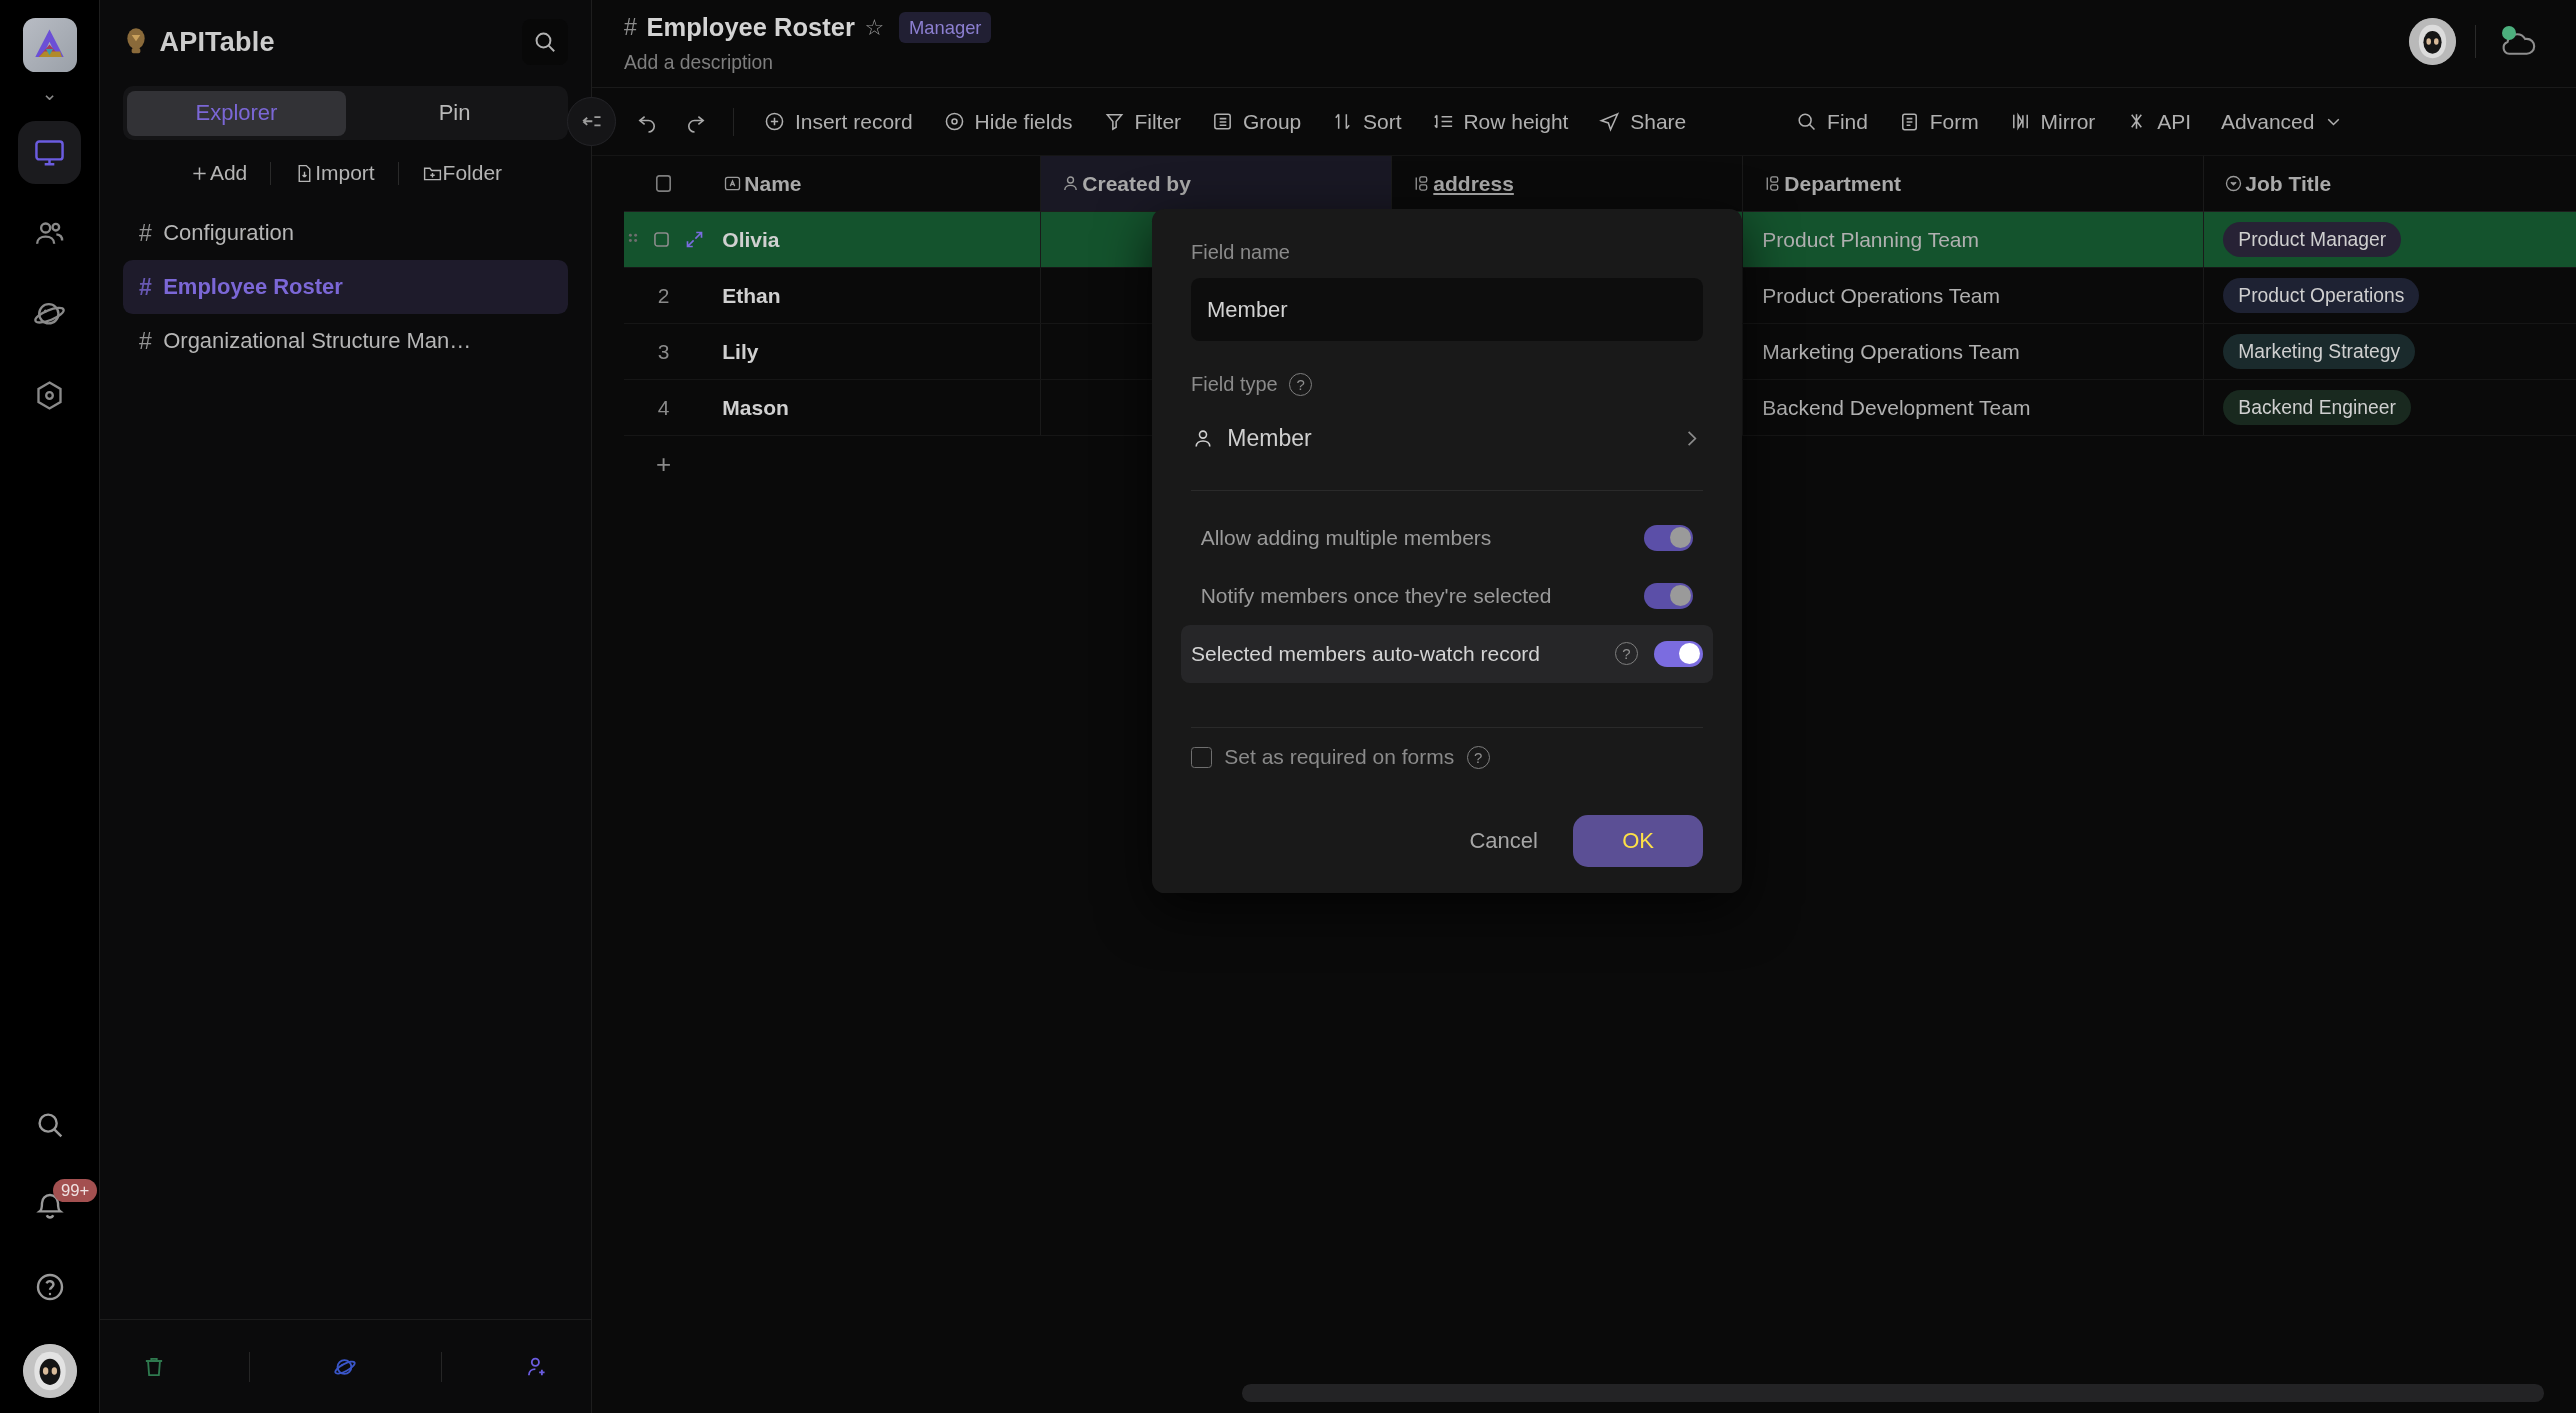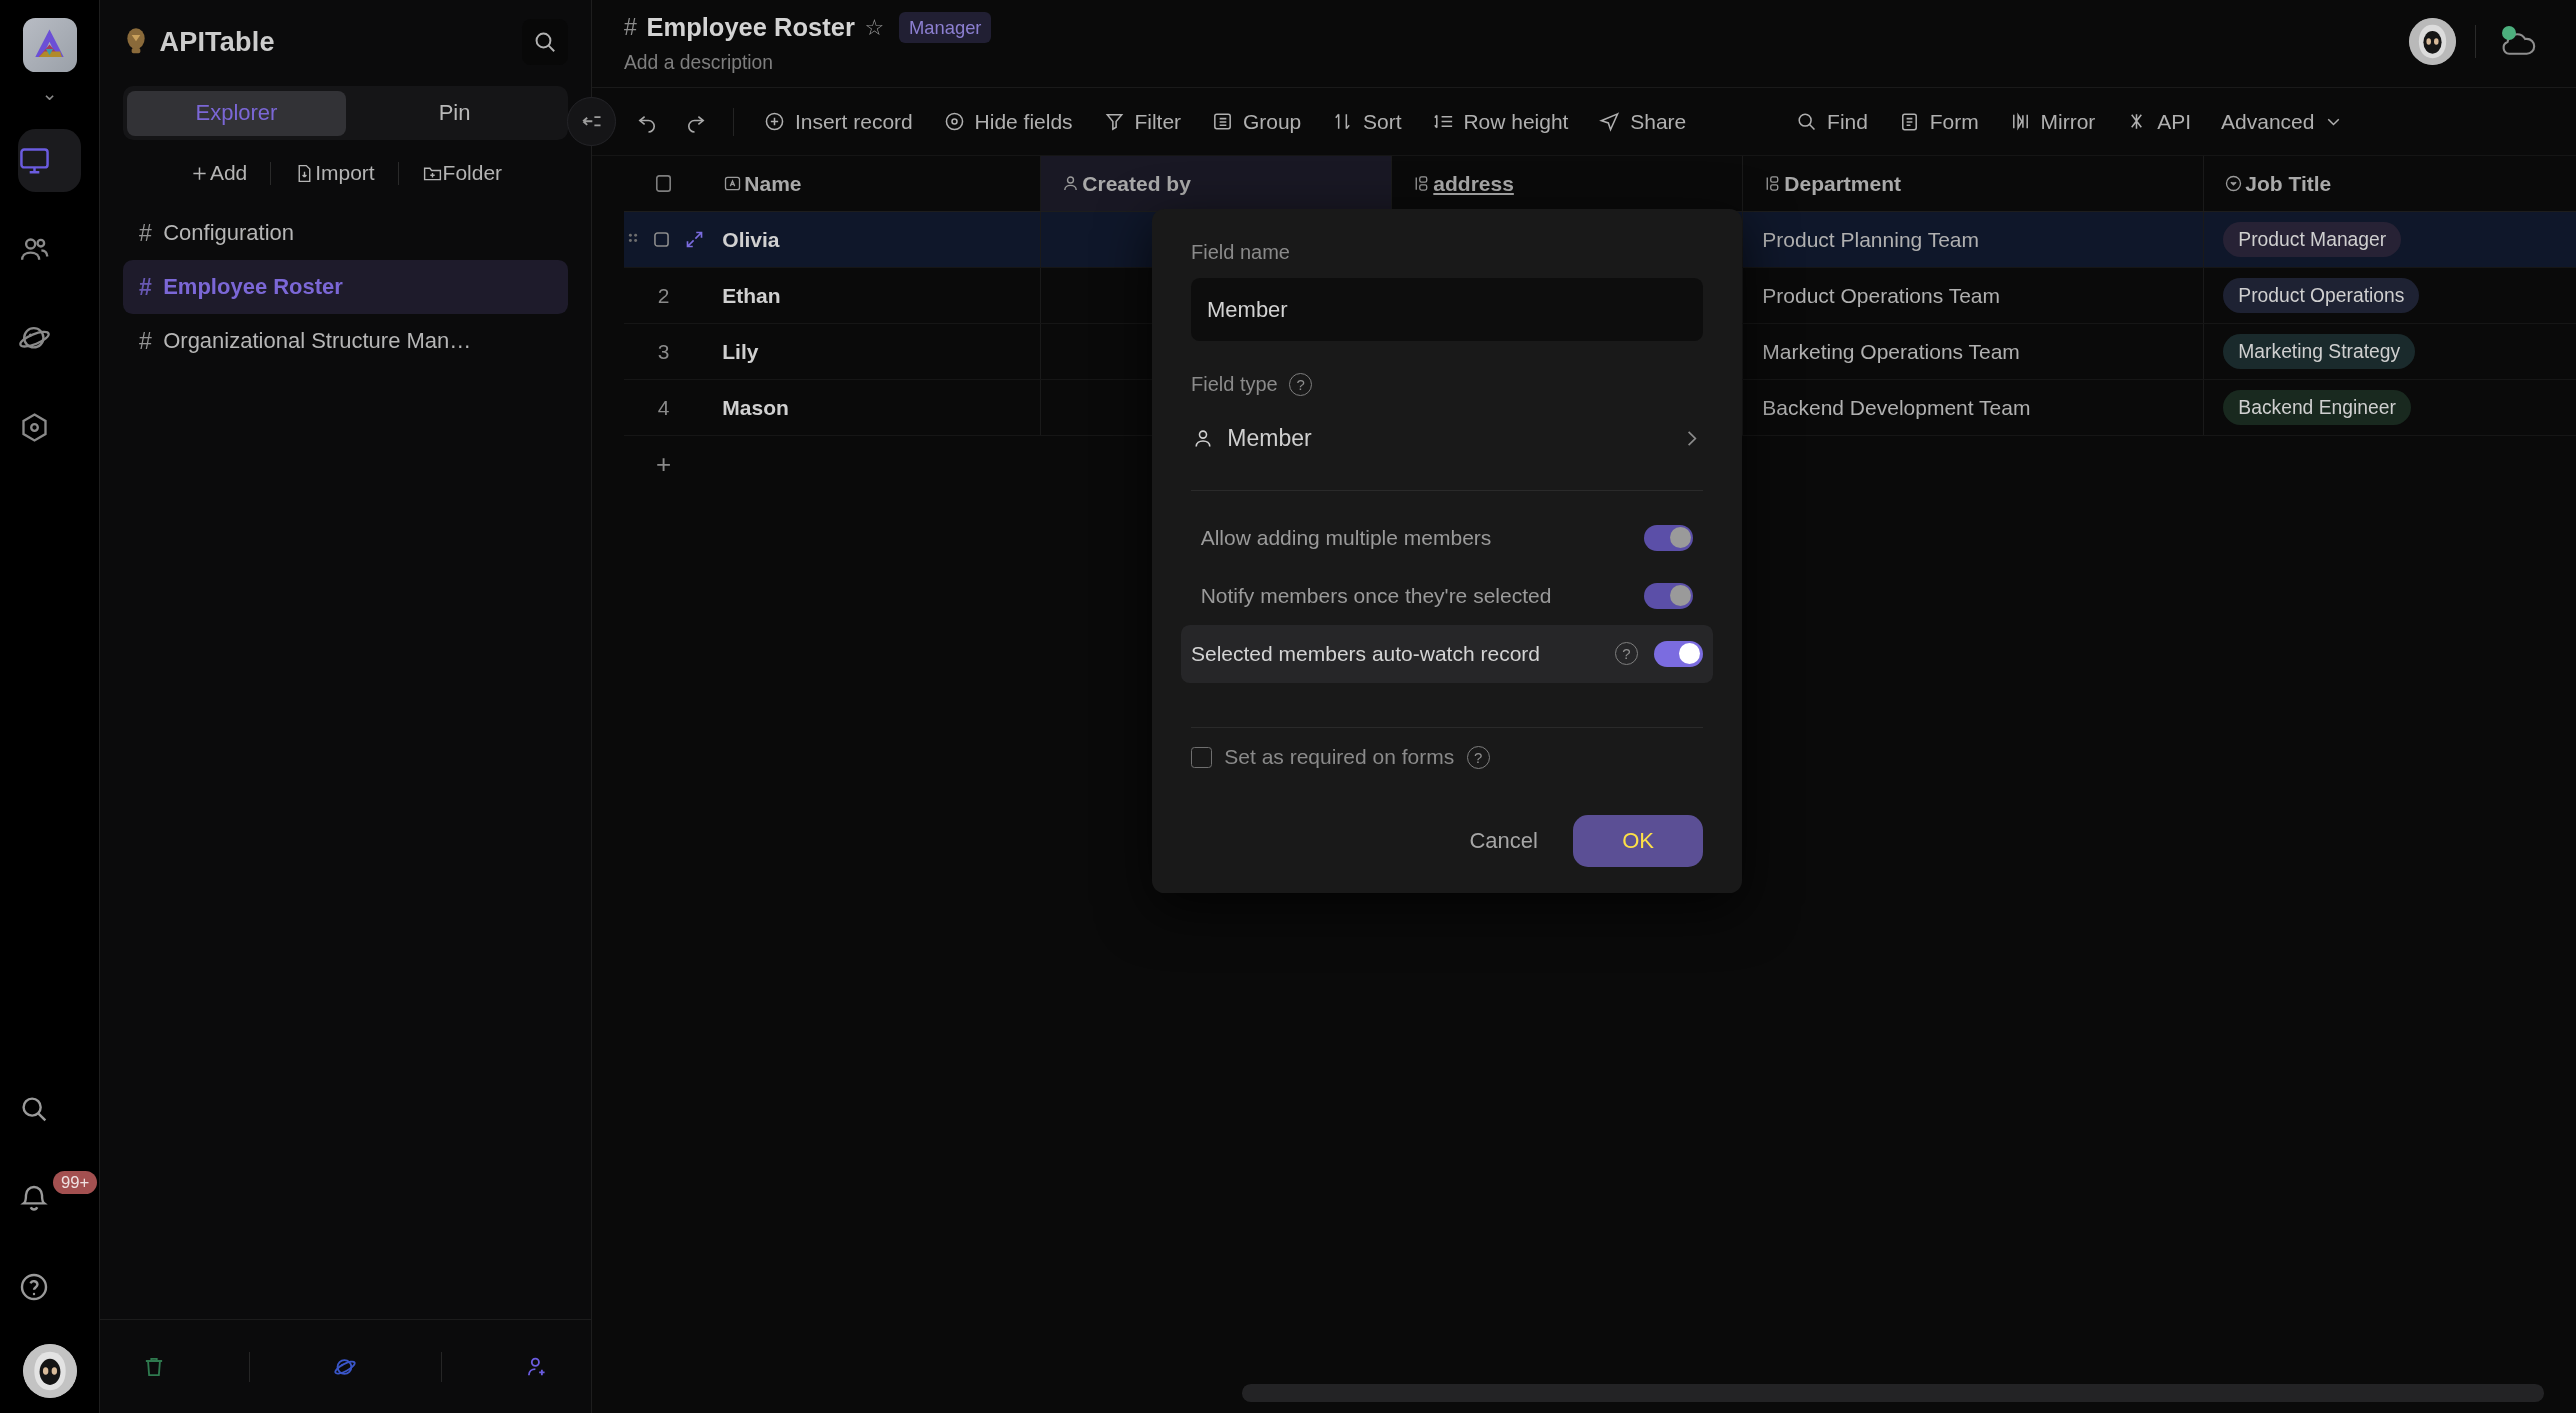--- a/index.html
+++ b/index.html
@@ -156,7 +156,7 @@
   .c-job { width: 465px; flex: 0 0 465px; border-right: none; }
   .ghead .c-created { background: #191824; }
   .gbody .grow { border-bottom: 0.9px solid #161616; }
-  .gbody .grow.sel { background: #0f172a; }
+  .gbody .grow.sel { background: #14532d; }
   .rname { font-weight: 700; color: #d0d0d0; }
   .rnum { color: #8a8a8a; font-size: 21px; }
   .rowtools { display: flex; align-items: center; gap: 11.4px; padding-left: 3.5px; }

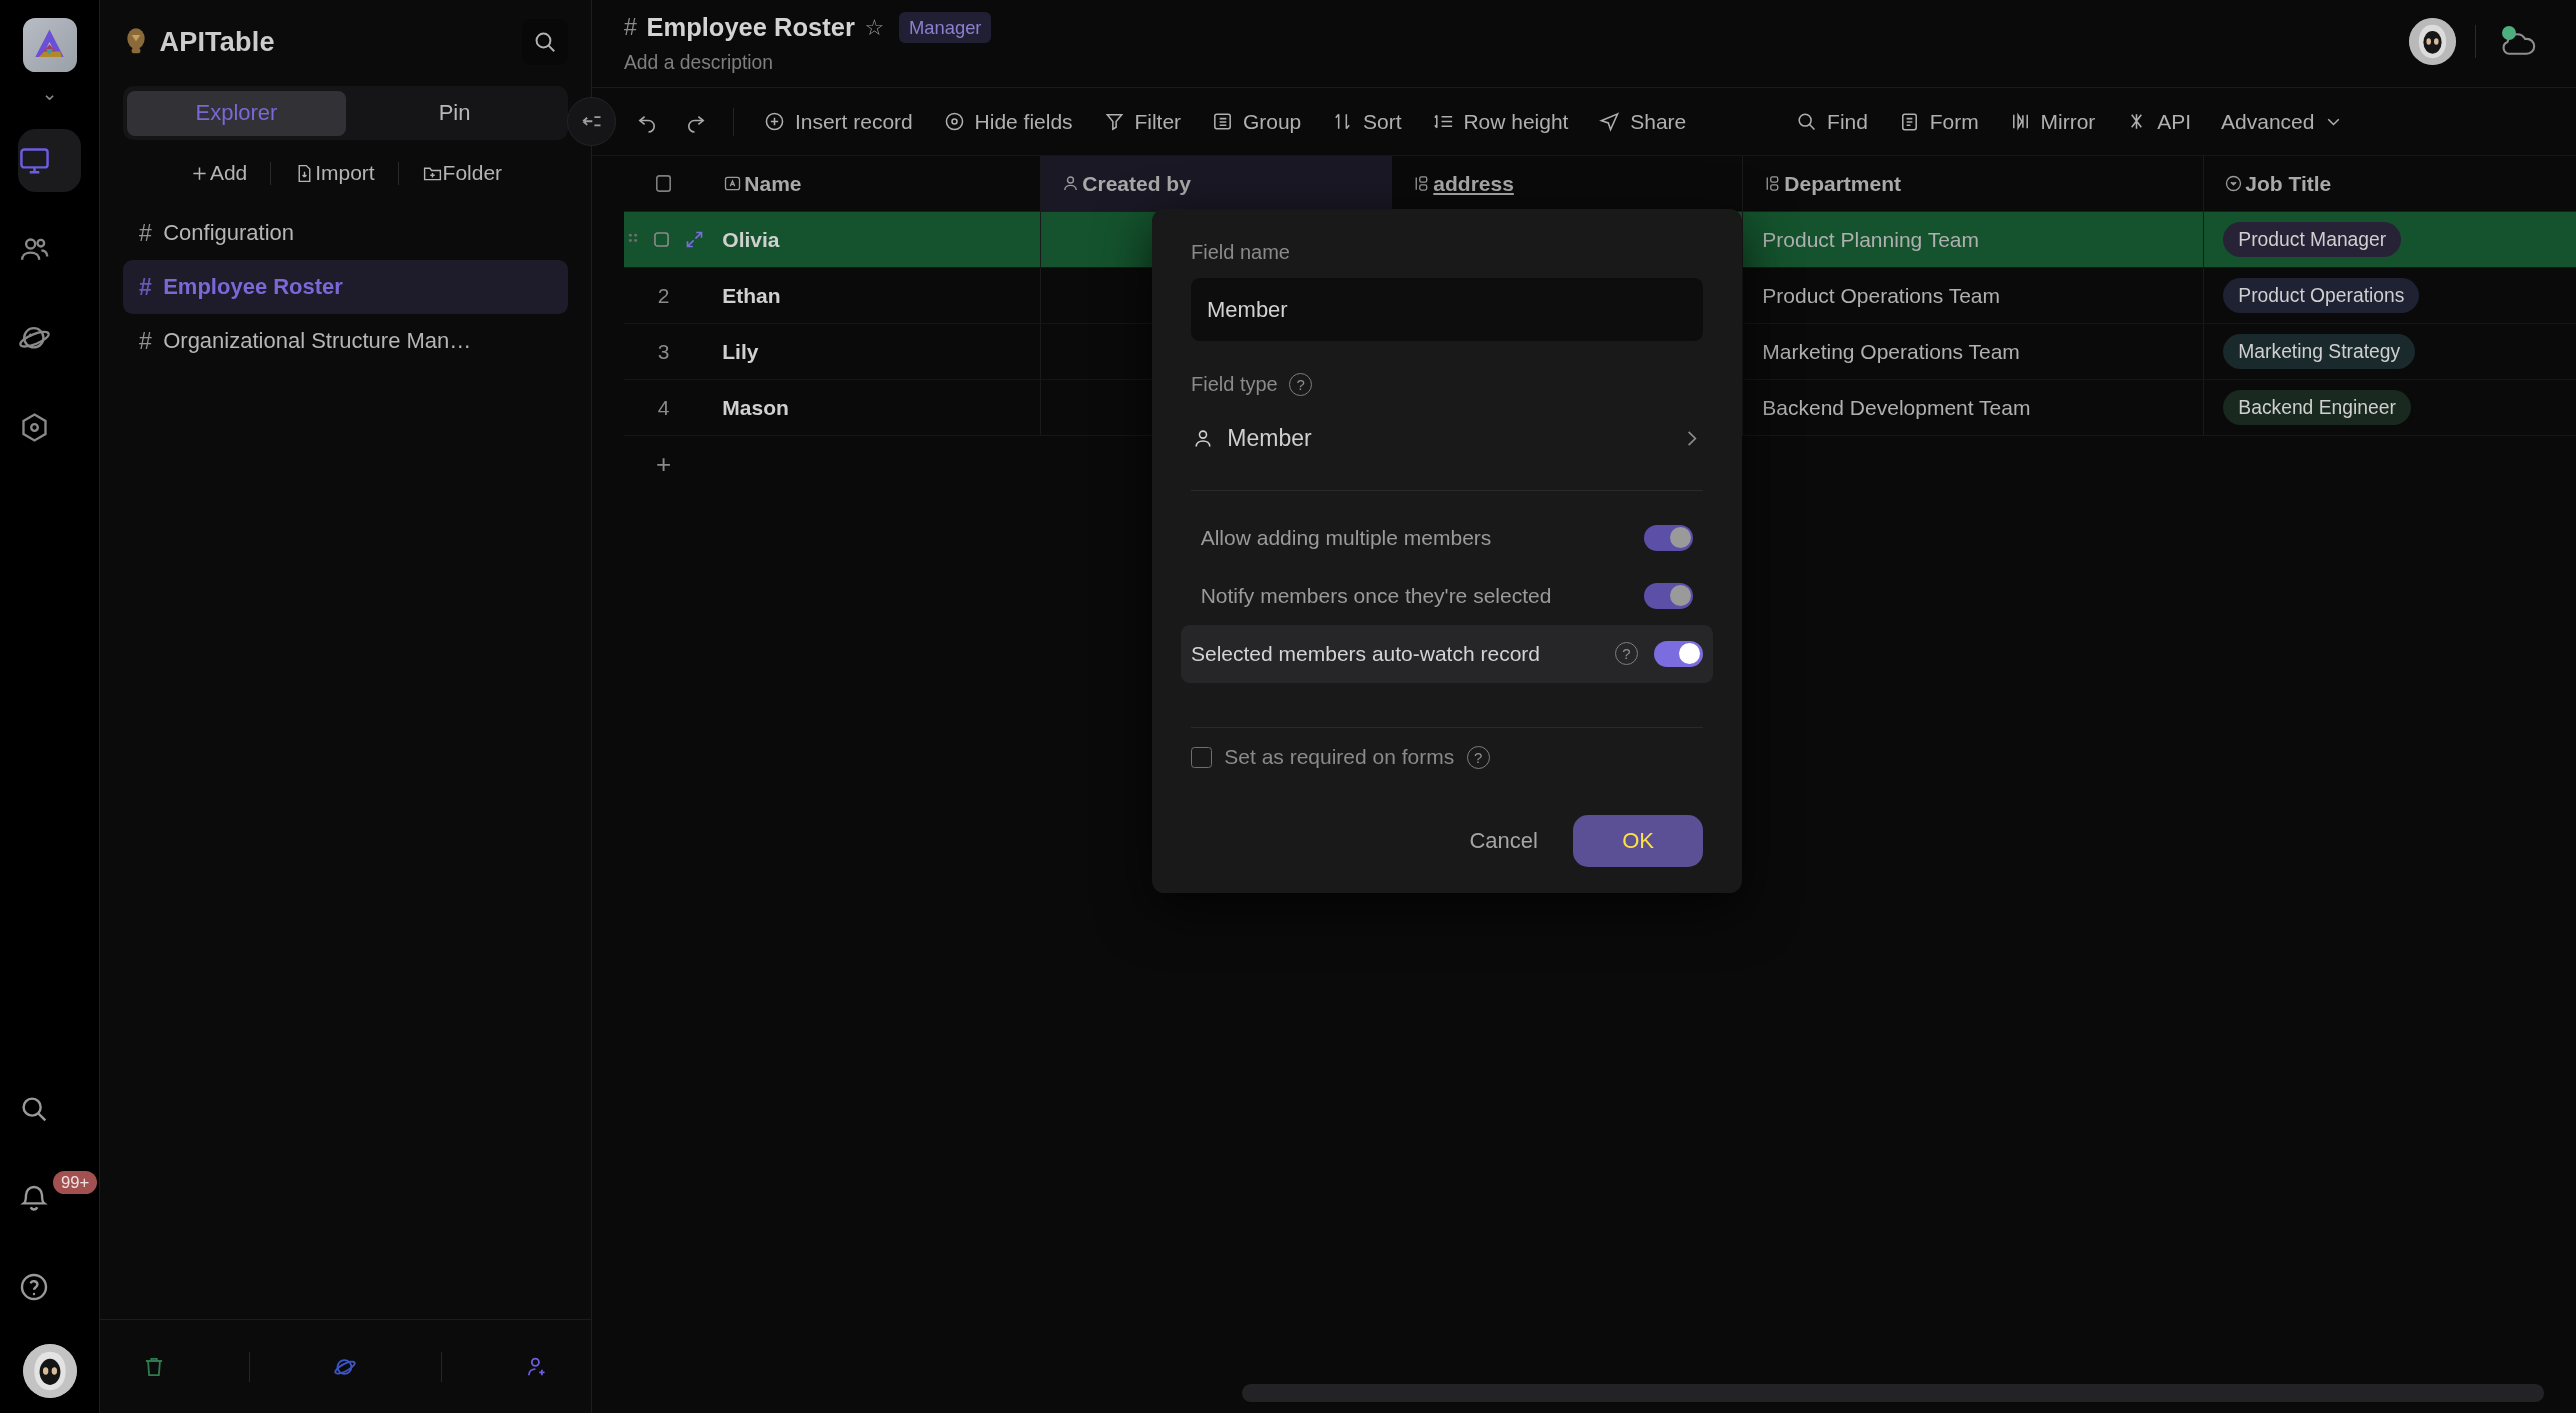--- a/index.html
+++ b/index.html
@@ -30,8 +30,8 @@
   .rail-chev { margin-top: 12.3px; color: #8a8a8a; font-size: 19.3px; line-height: 1; }
   .rail-item {
     width: 63px; height: 63px; border-radius: 17.6px;
-    display: flex; align-items: center; justify-content: flex-start;
-    margin-top: 26px; position: relative;
+    display: flex; align-items: center; justify-content: center;
+    margin-top: 18px; position: relative;
   }
   .rail-item.active { background: #1b1b1e; }
   .rail-spacer { flex: 1 1 auto; }

